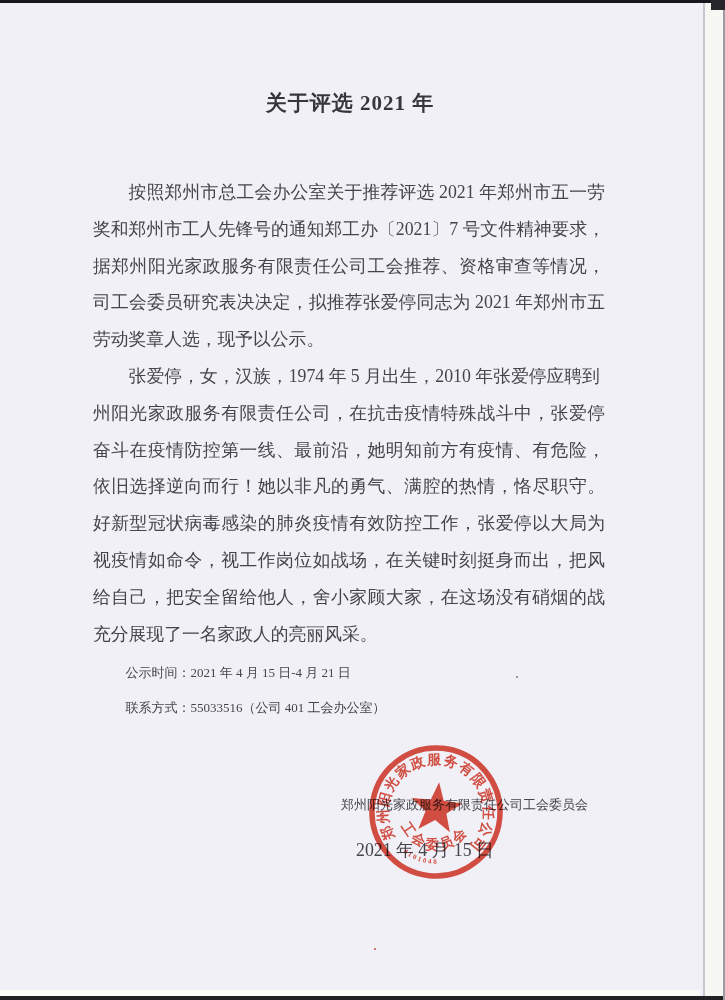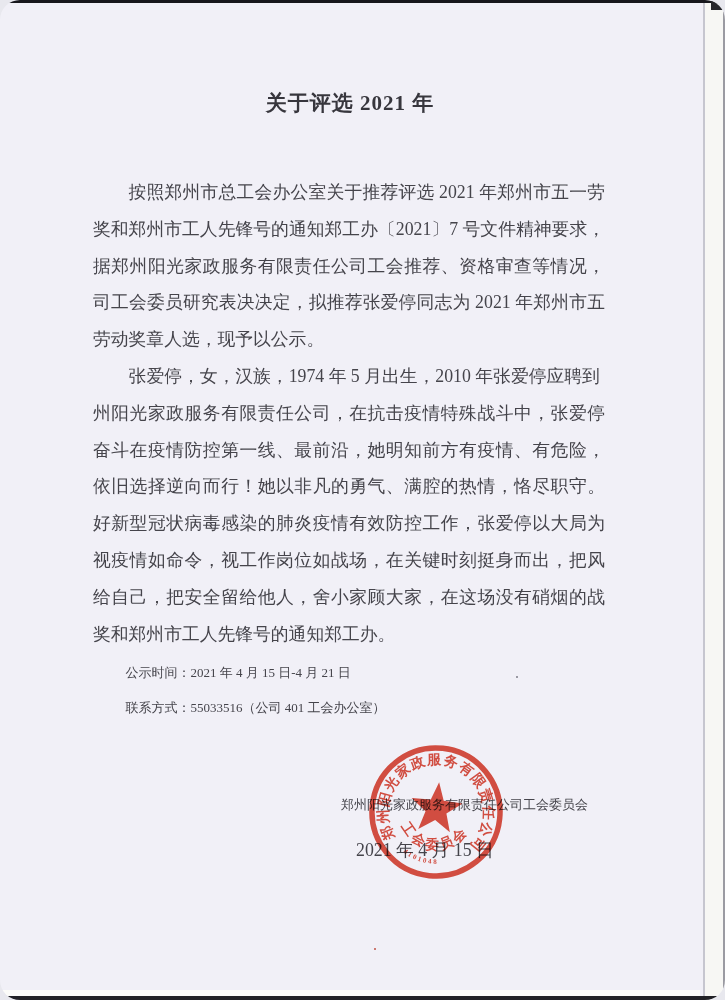--- a/index.html
+++ b/index.html
@@ -11,7 +11,6 @@
     overflow:hidden;
     font-family:"Liberation Serif","DejaVu Serif",serif;
     color:#45444b;
-    border-radius:20px;
   }
   
   .title-block{

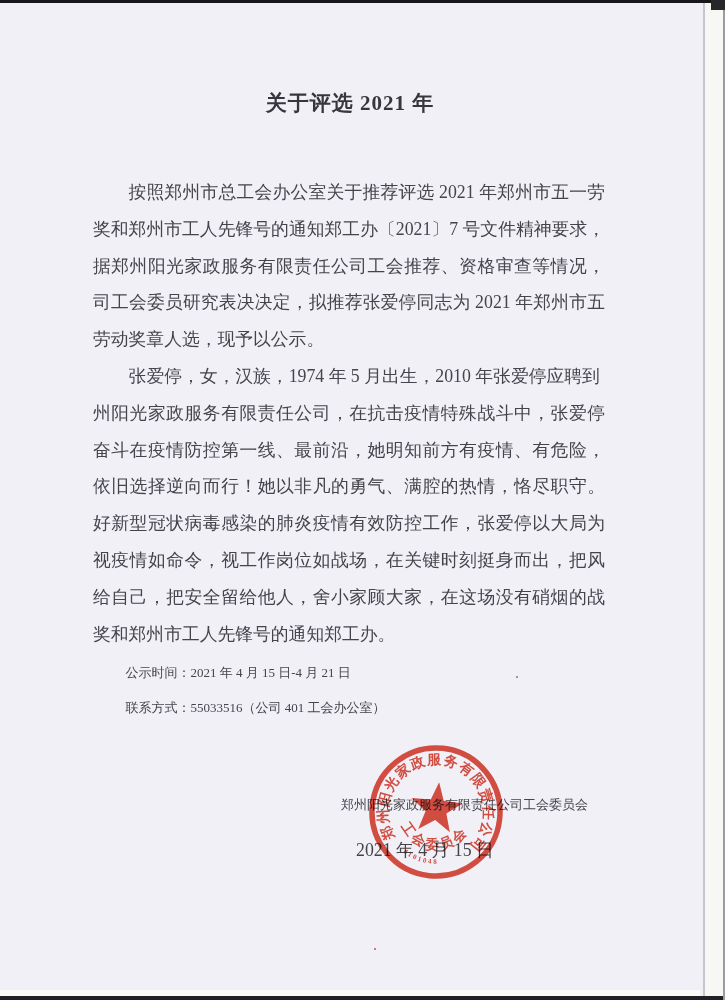--- a/index.html
+++ b/index.html
@@ -81,7 +81,7 @@
     <div class="tline j">好新型冠状病毒感染的肺炎疫情有效防控工作，张爱停以大局为重，</div>
     <div class="tline j">视疫情如命令，视工作岗位如战场，在关键时刻挺身而出，把风险留</div>
     <div class="tline j">给自己，把安全留给他人，舍小家顾大家，在这场没有硝烟的战场上</div>
-    <div class="tline">奖和郑州市工人先锋号的通知郑工办。</div>
+    <div class="tline">充分展现了一名家政人的亮丽风采。</div>
   </div>
 
   <div class="info-block">

